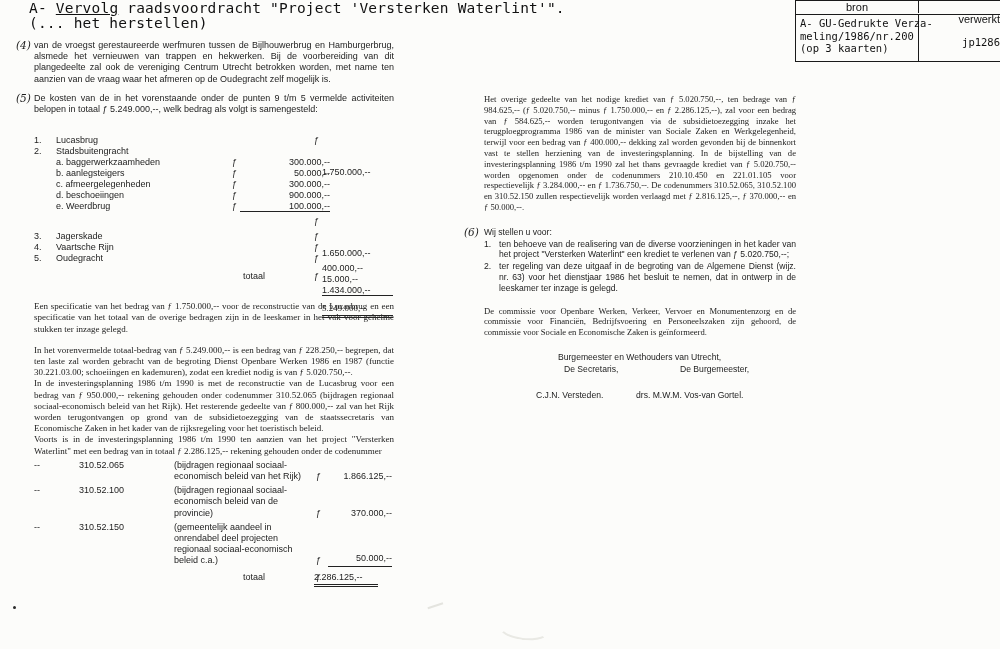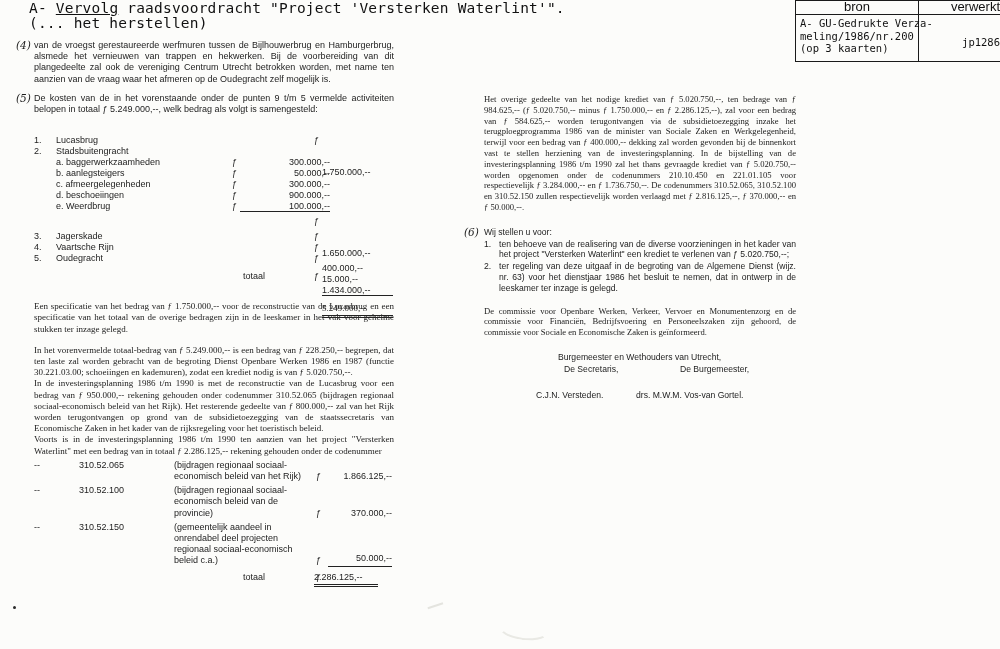--- a/index.html
+++ b/index.html
@@ -15,7 +15,7 @@
   
   .ref-box{position:absolute;left:795px;top:0;width:205px;height:62px;box-sizing:border-box;
            border-top:1.5px solid #1a1a1a;border-left:1.5px solid #1a1a1a;border-bottom:1.5px solid #1a1a1a;}
-  .ref-head{display:flex;height:13px;border-bottom:1.5px solid #1a1a1a;font-size:13px;line-height:12px;color:#111;}
+  .ref-head{display:flex;height:13px;border-bottom:1.5px solid #1a1a1a;font-size:11px;line-height:12px;color:#111;flex-direction:column;}
   .ref-c1{width:123px;flex:none;border-right:1.5px solid #1a1a1a;box-sizing:border-box;}
   .ref-c2{flex:1;text-align:right;}
   .ref-head .ref-c1{text-align:center;}

